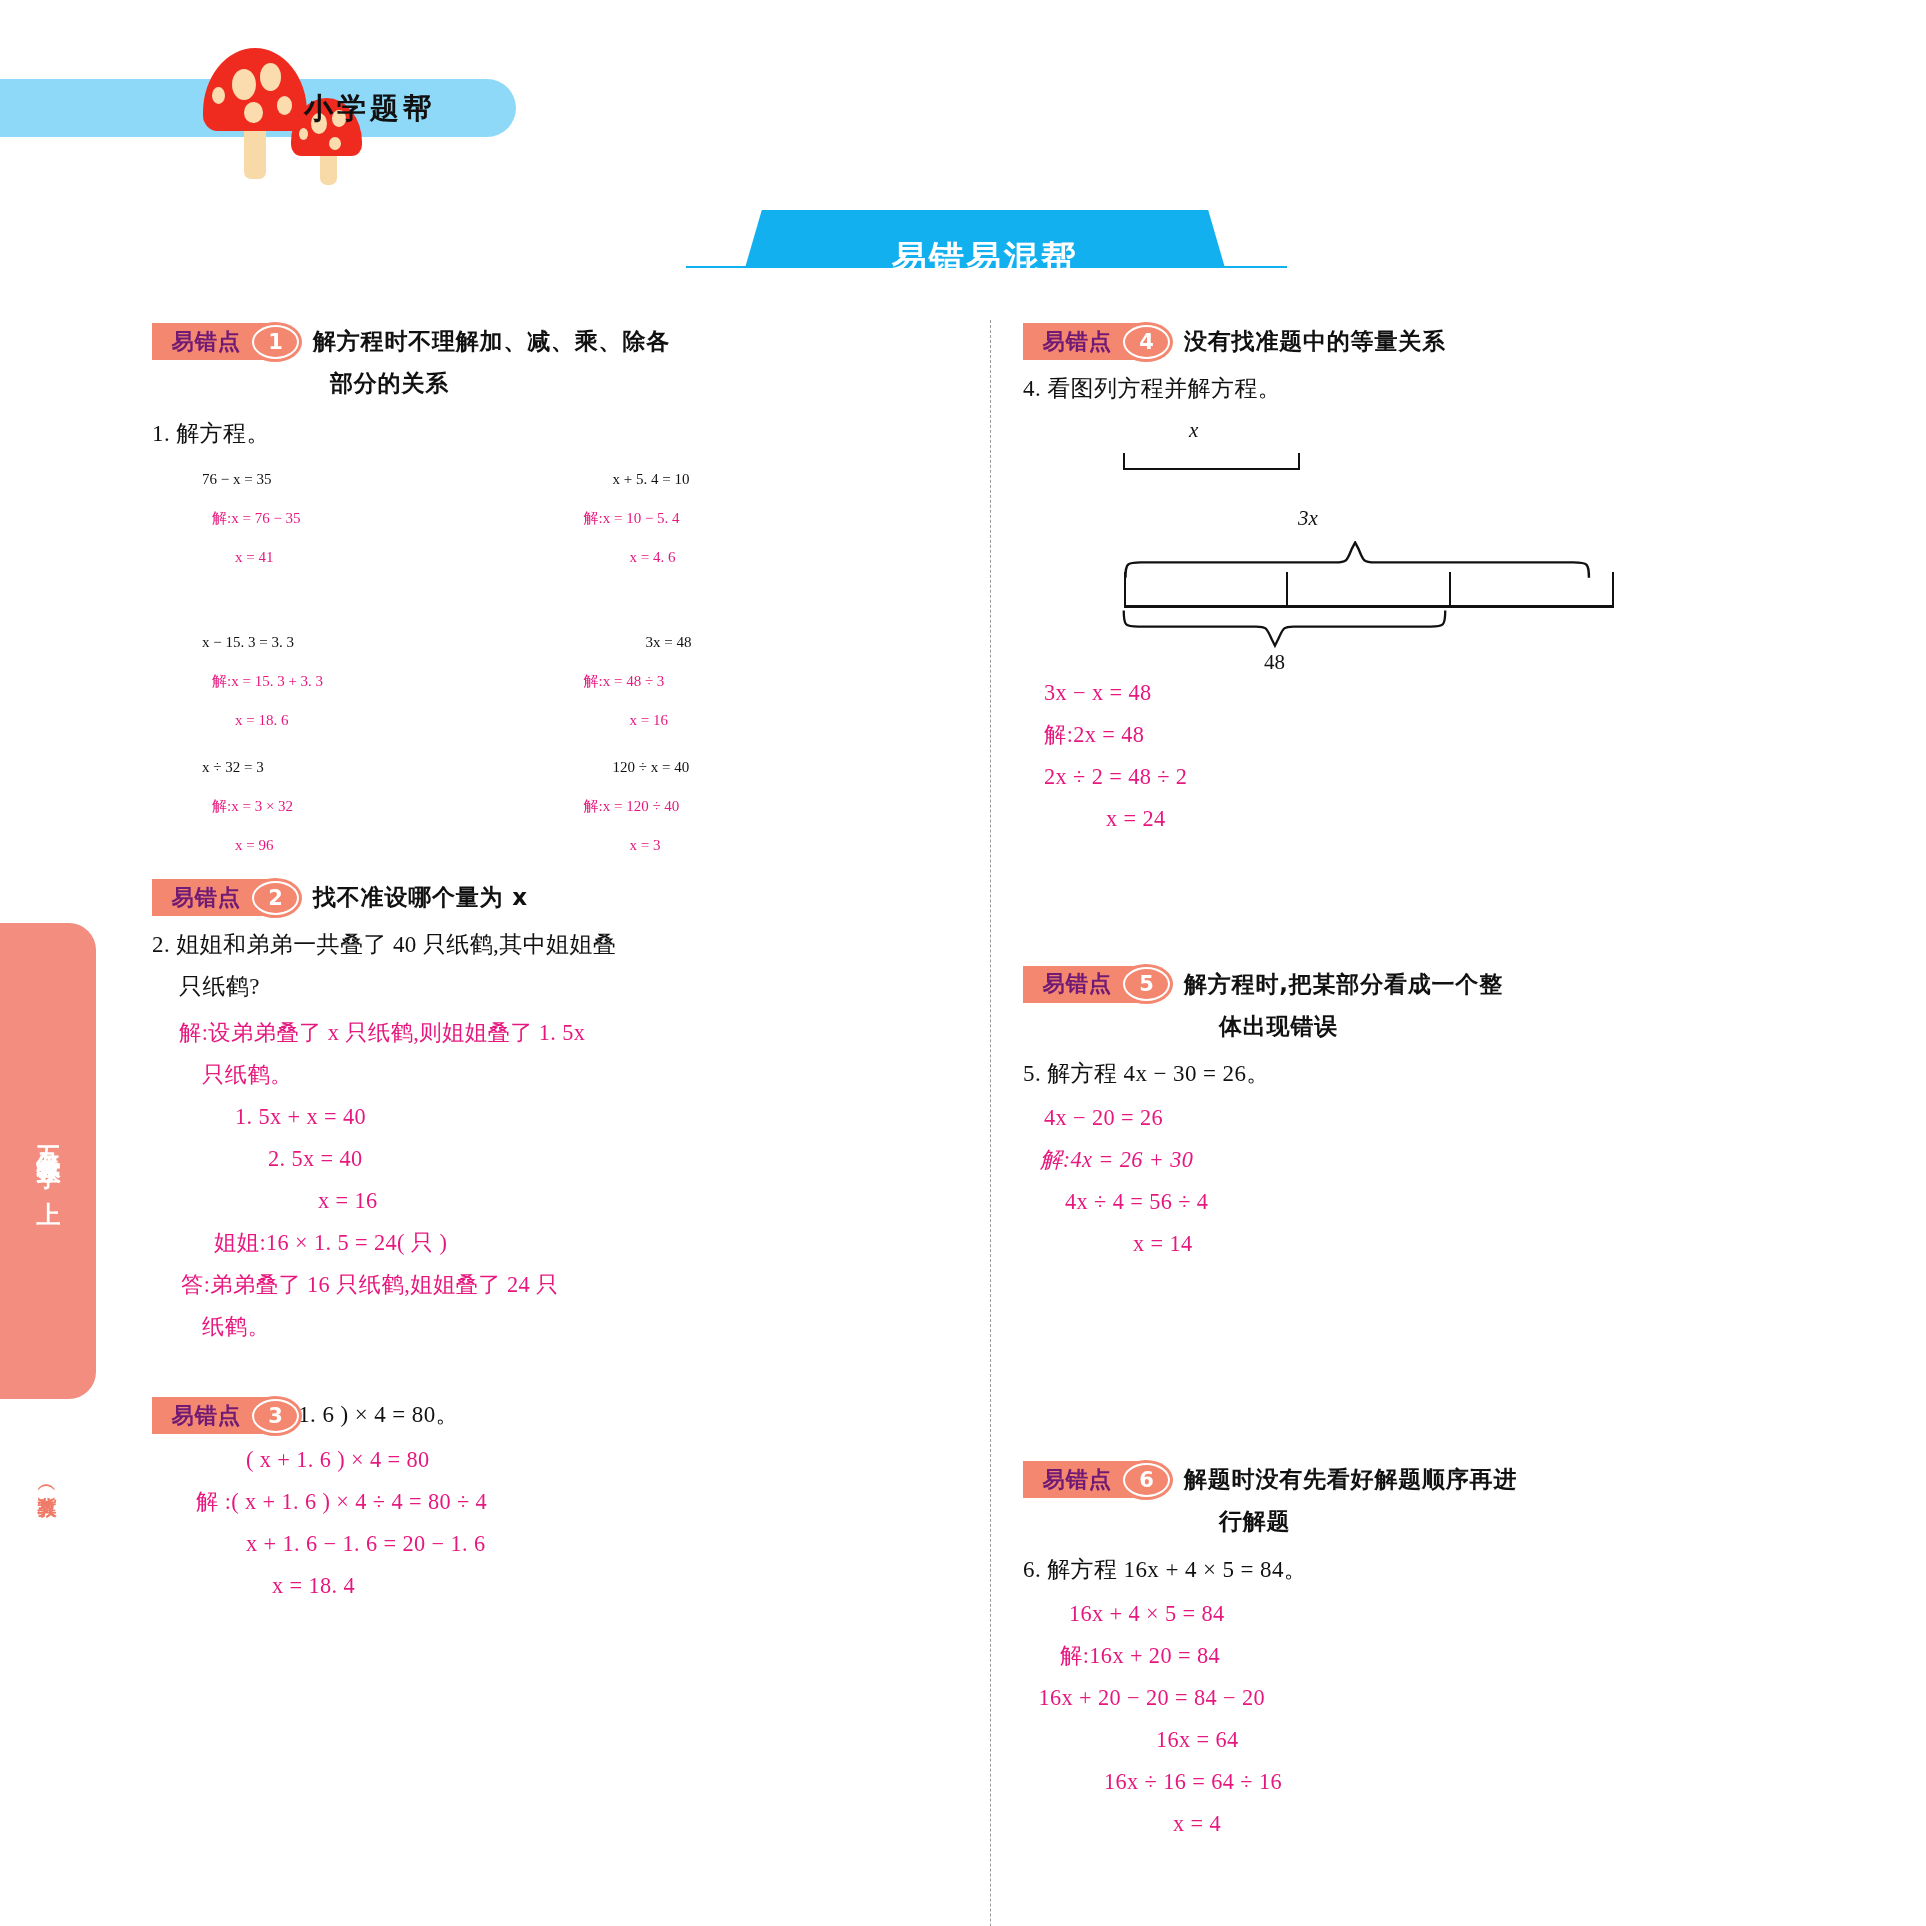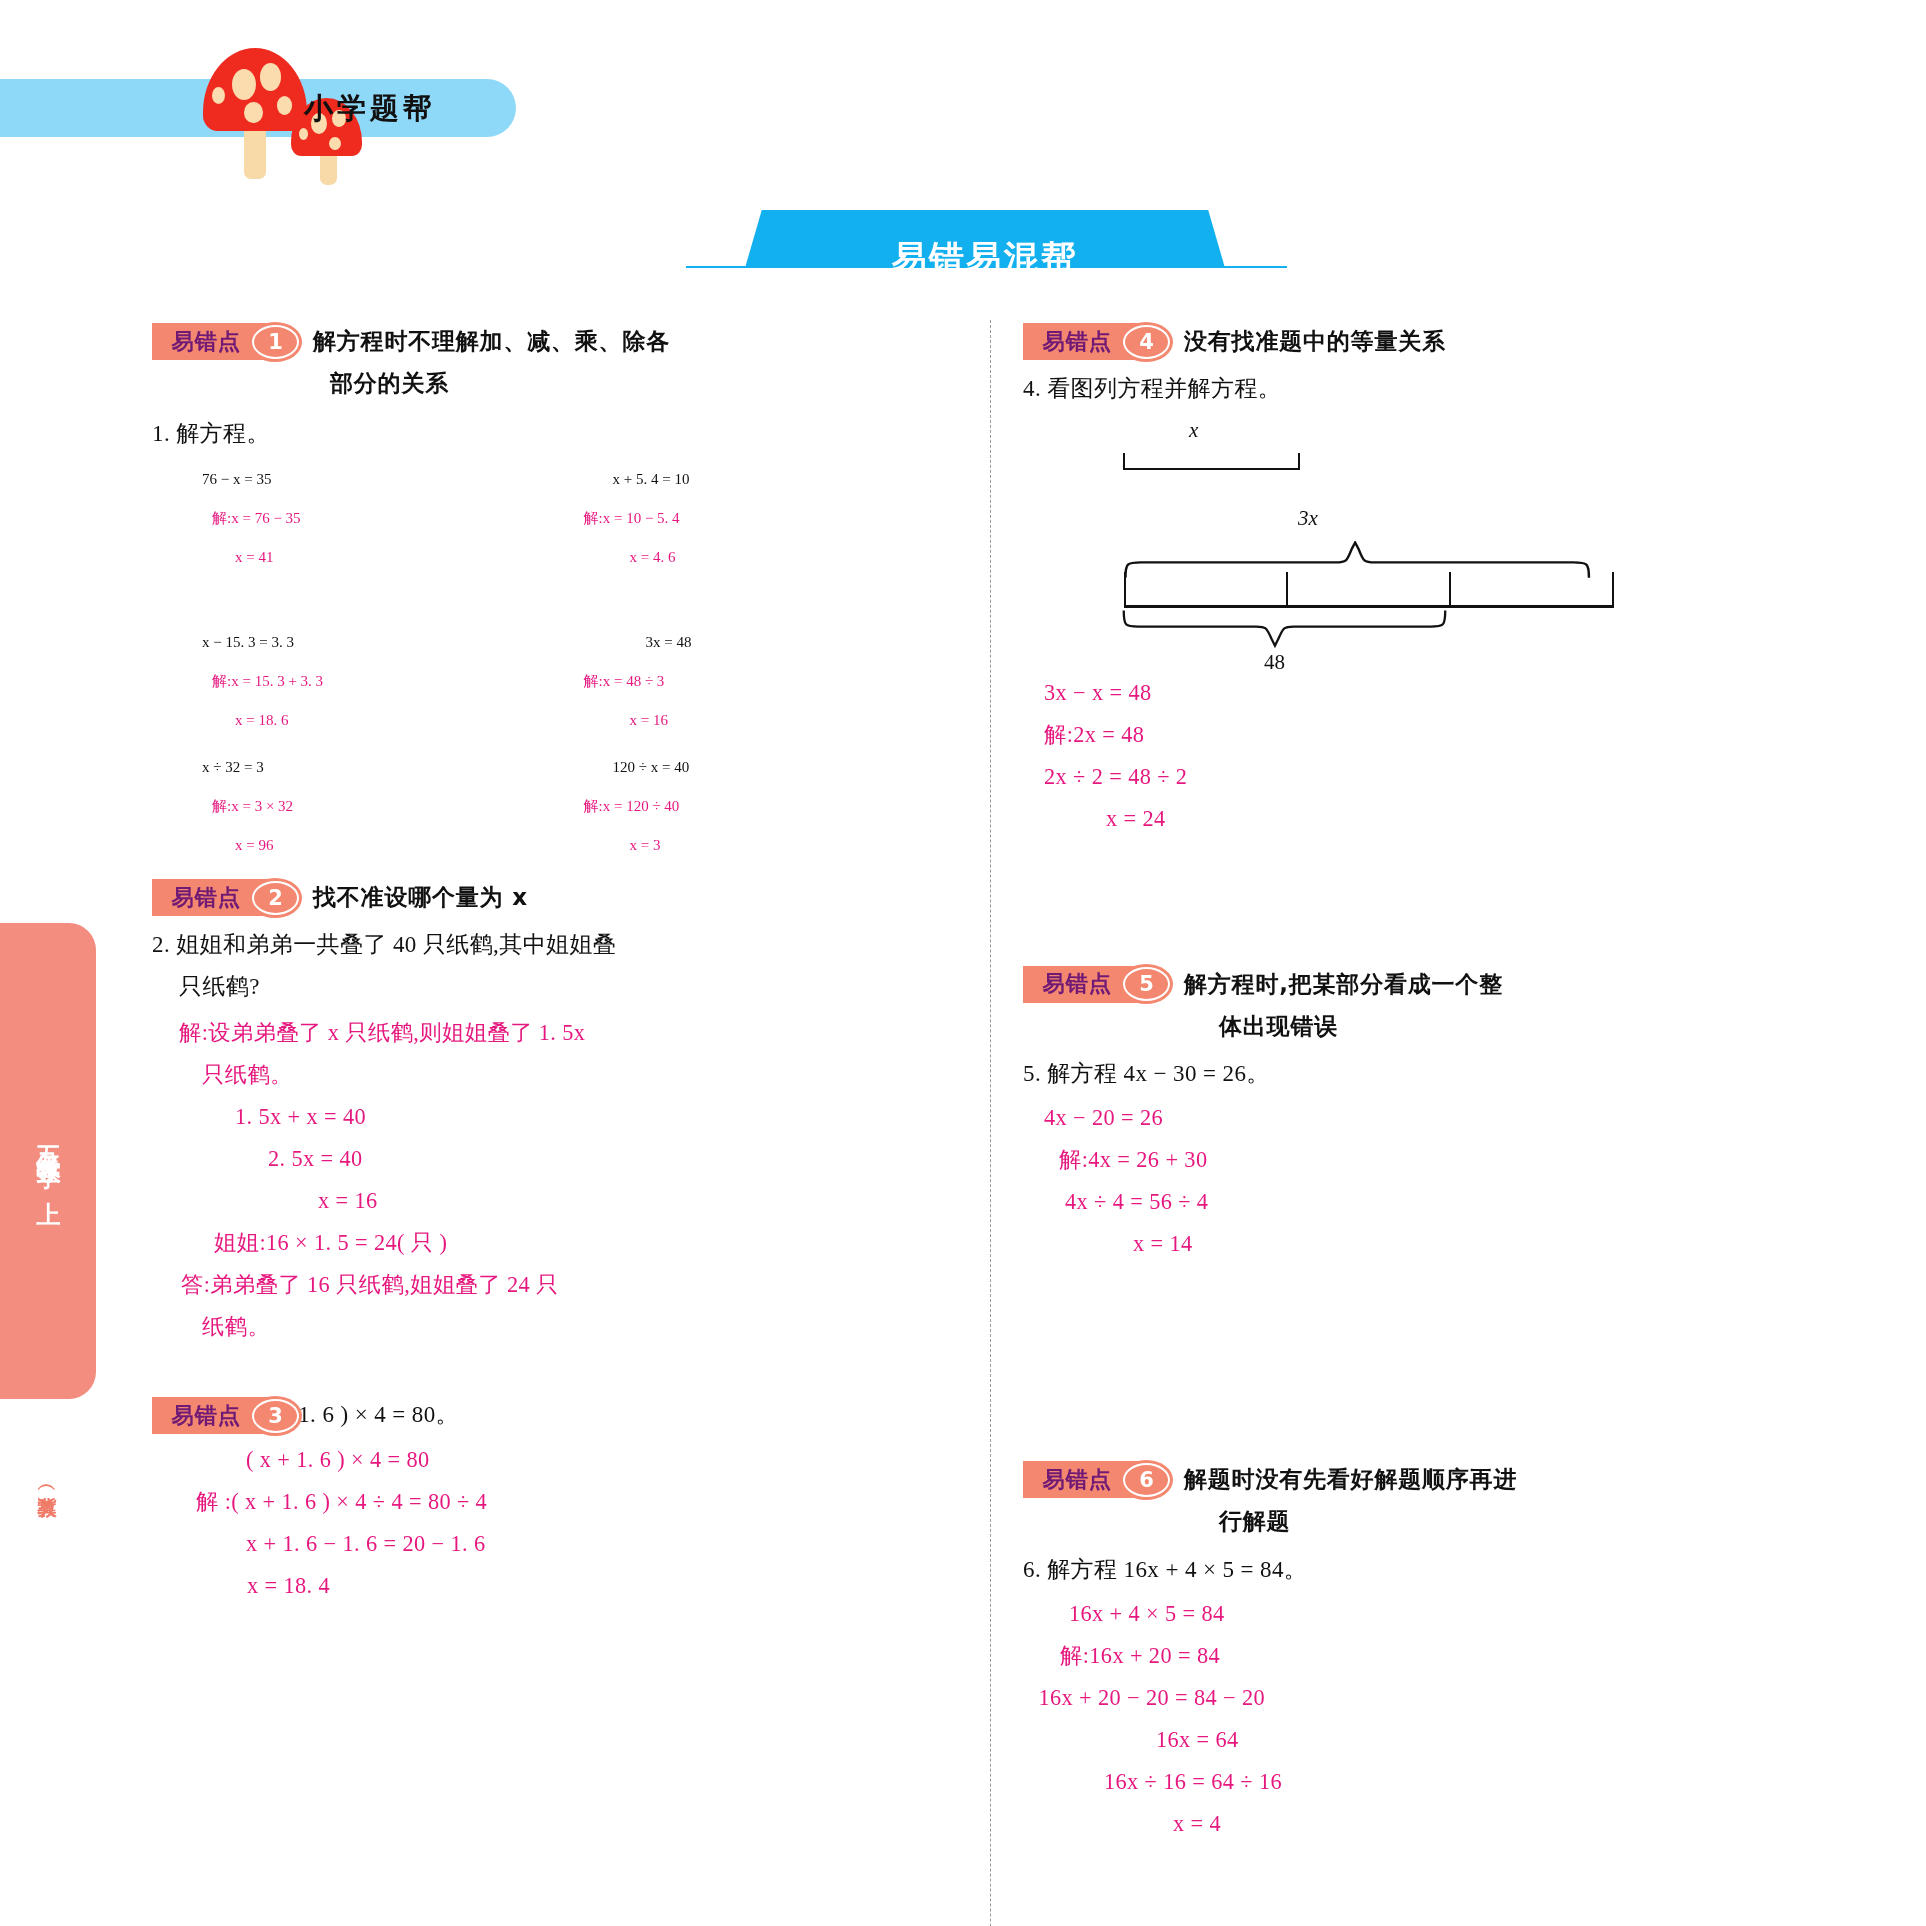--- a/index.html
+++ b/index.html
@@ -350,7 +350,7 @@
 
   <div class="sol" style="margin-top:2.3px;">
     <span class="ind" style="margin-left:21px;">4x − 20 = 26</span>
-    <span class="ind" style="margin-left:36px;">解:4x = 26 + 30</span>
+    <span class="ind" style="margin-left:17px;font-style:italic;">解:4x = 26 + 30</span>
     <span class="ind" style="margin-left:42px;">4x ÷ 4 = 56 ÷ 4</span>
     <span class="ind" style="margin-left:110px;">x = 14</span>
   </div>

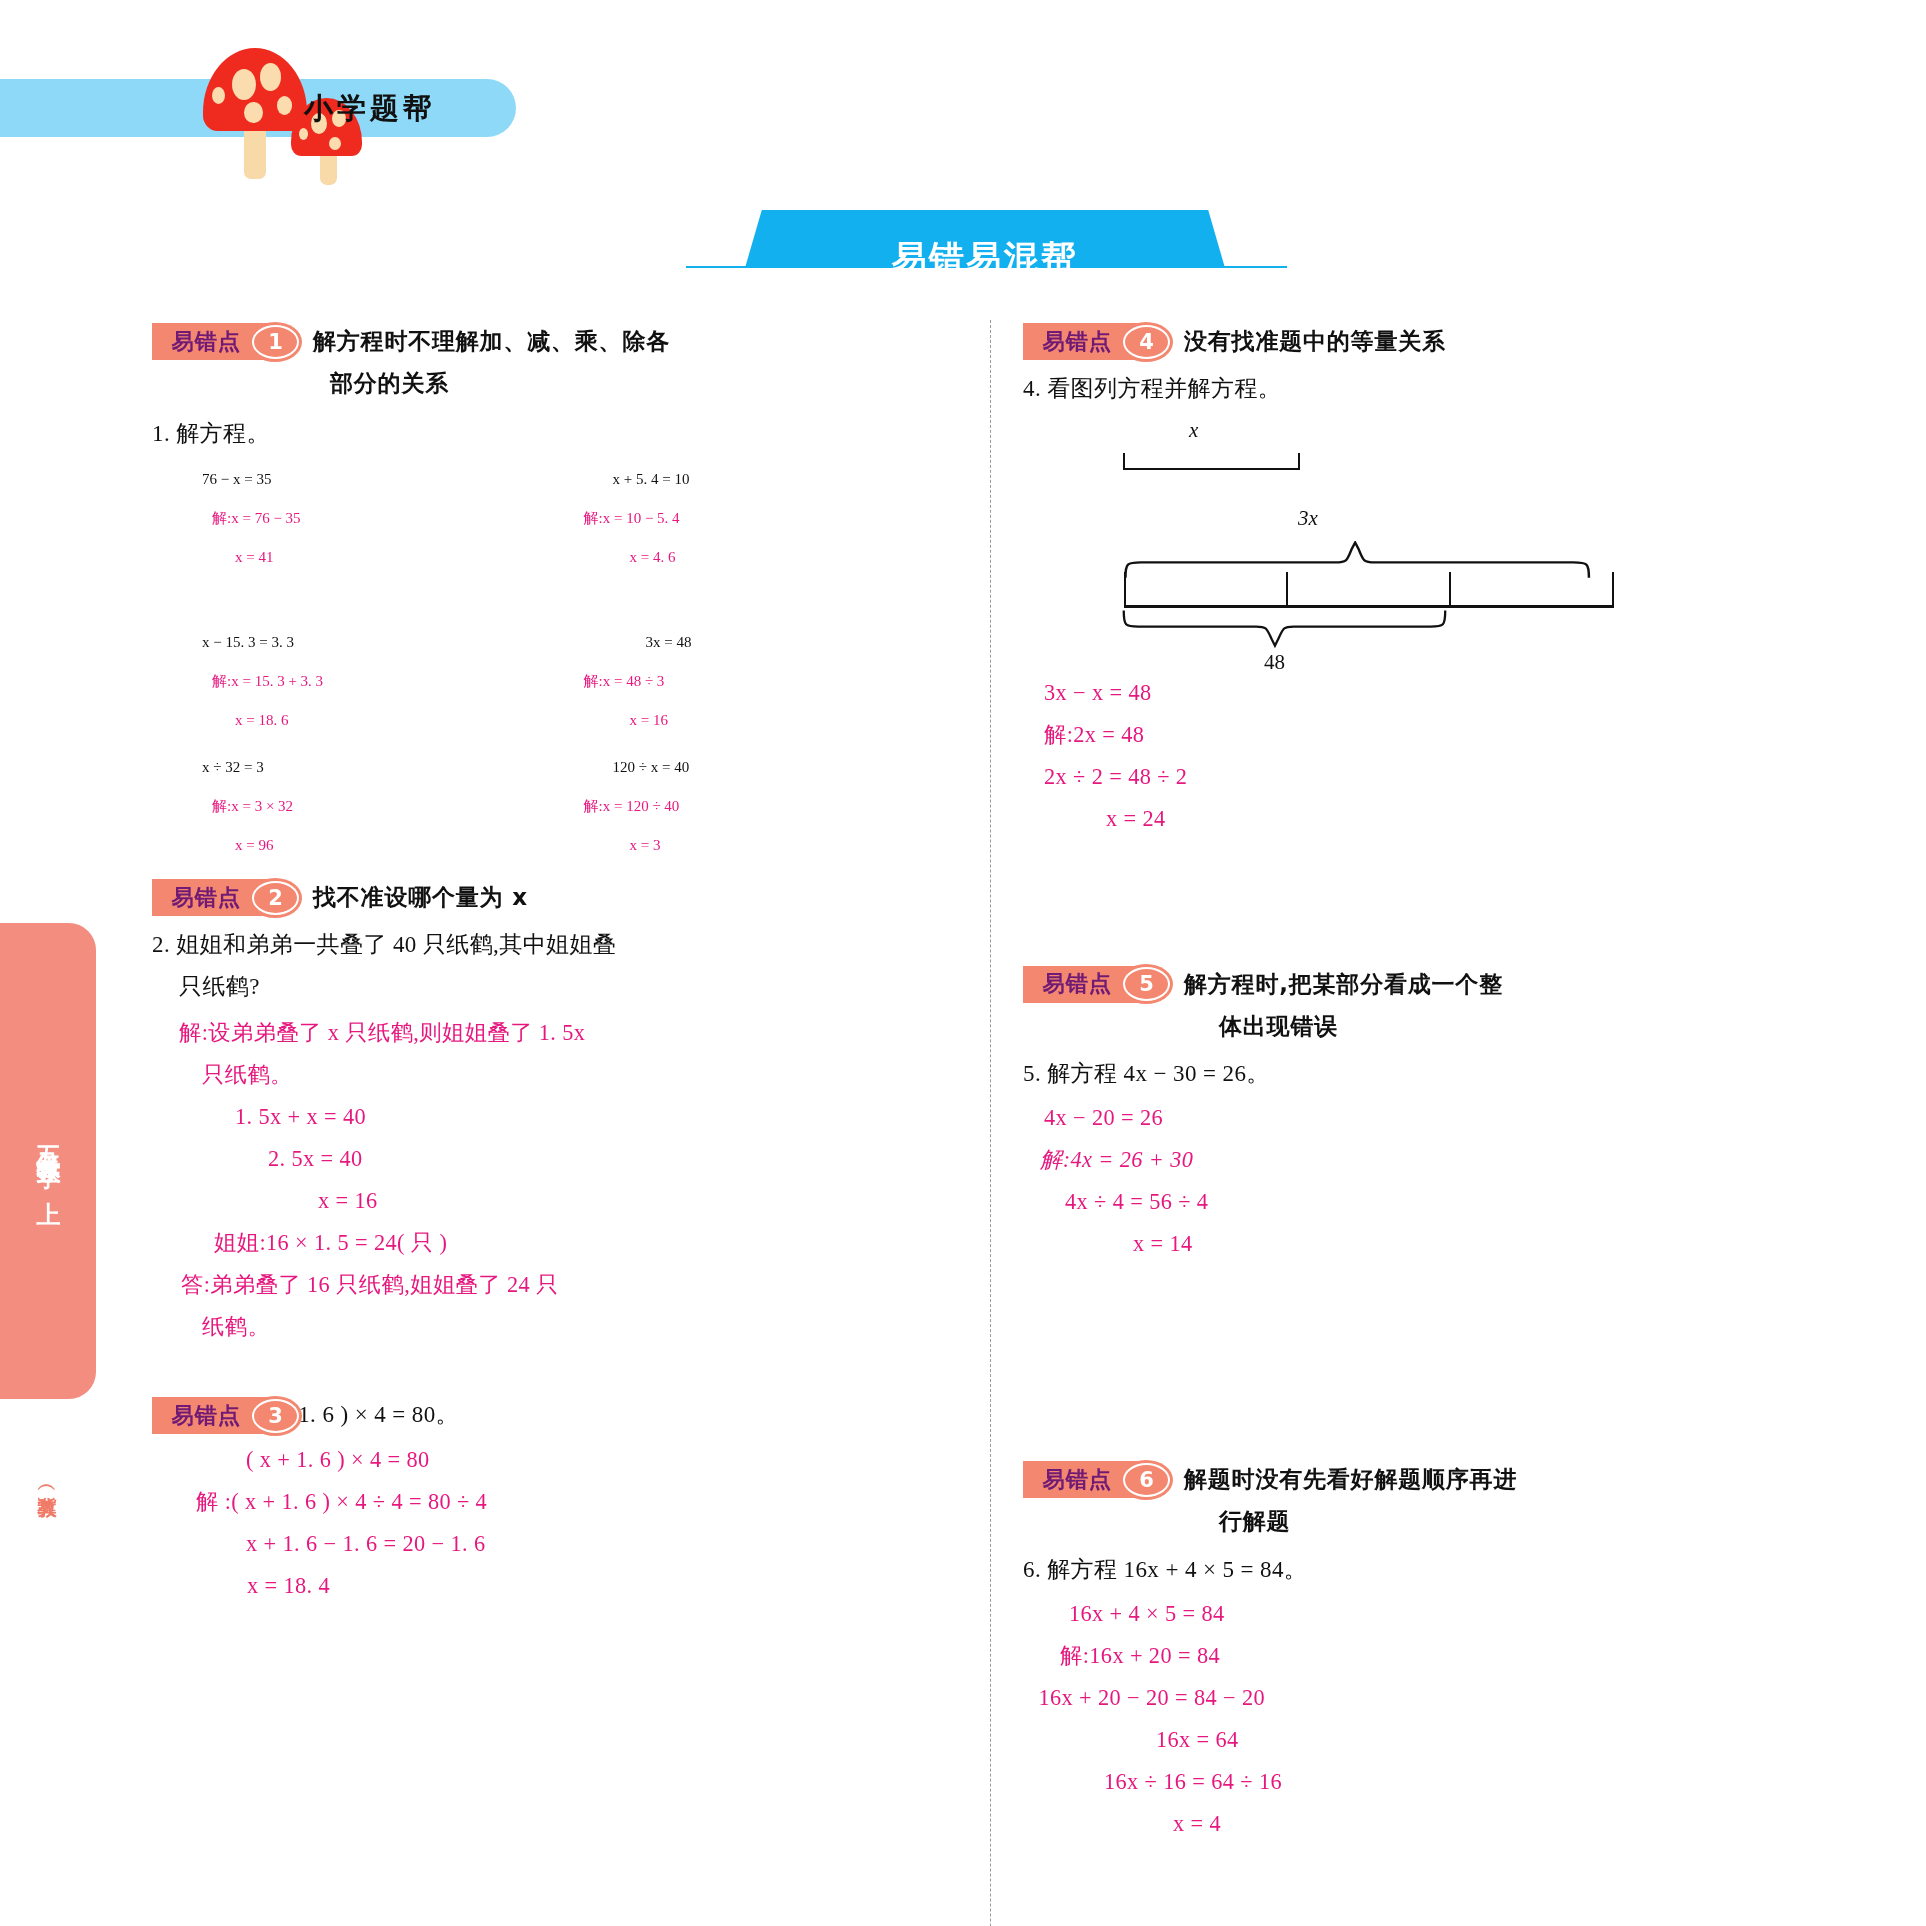--- a/index.html
+++ b/index.html
@@ -279,7 +279,7 @@
     <span class="ind" style="margin-left:94px;">( x + 1. 6 ) × 4 = 80</span>
     <span class="ind" style="margin-left:44px;">解 :( x + 1. 6 ) × 4 ÷ 4 = 80 ÷ 4</span>
     <span class="ind" style="margin-left:94px;">x + 1. 6 − 1. 6 = 20 − 1. 6</span>
-    <span class="ind" style="margin-left:95px;">x = 18. 4</span>
+    <span class="ind" style="margin-left:120px;">x = 18. 4</span>
   </div>
 
 </div>

